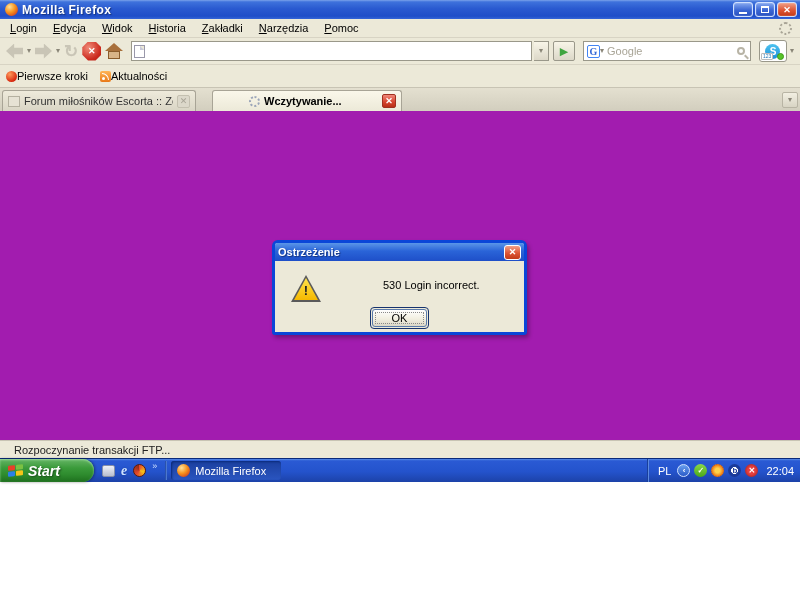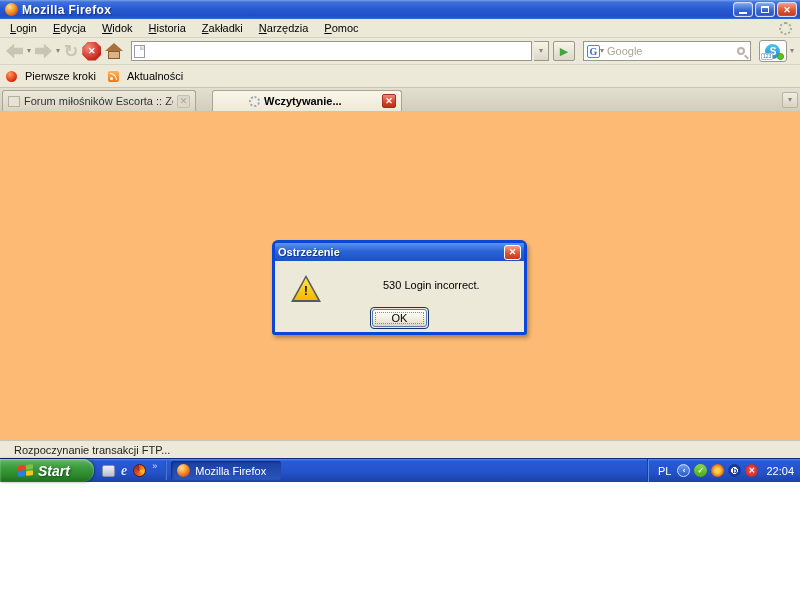--- a/index.html
+++ b/index.html
@@ -68,7 +68,7 @@
 
   
   .bookmarksbar{height:23px;background:#ece9d8;display:flex;align-items:center;padding:0 6px;gap:12px;border-bottom:1px solid #c8c4b4;}
-  .bookmark{display:flex;align-items:center;gap:8px;font-size:11px;color:#000;}
+  .bookmark{display:flex;align-items:center;gap:0;font-size:11px;color:#000;}
   .bm-fx-icon{width:11px;height:11px;border-radius:50%;
     background:radial-gradient(circle at 35% 30%,#ff9a5a,#d92a10 70%,#a81c08 100%);}
   .rss-icon{width:11px;height:11px;border-radius:2px;background:linear-gradient(180deg,#ffb558,#e87818);position:relative;}

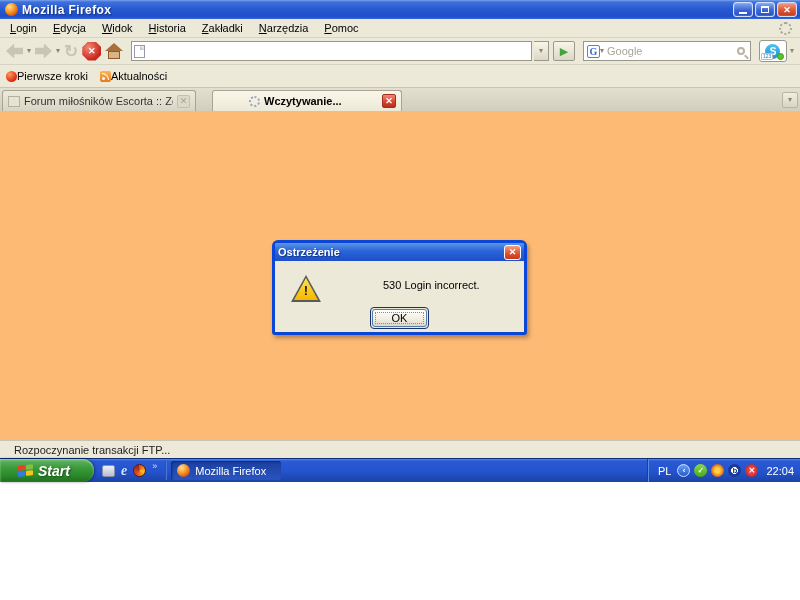--- a/index.html
+++ b/index.html
@@ -94,7 +94,7 @@
     border:1px solid #b8b4a4;border-radius:2px;background:linear-gradient(180deg,#f2efe2,#d8d4c4);}
 
   
-  .content{flex:1;position:relative;background:#fdba74;}
+  .content{flex:1;position:relative;background:#a21caf;}
   .dialog{position:absolute;left:272px;top:129px;width:255px;height:95px;
     border:3px solid #0a46d8;border-radius:6px 6px 3px 3px;background:#ece9d8;
     box-shadow:2px 3px 4px rgba(0,0,0,.3);}

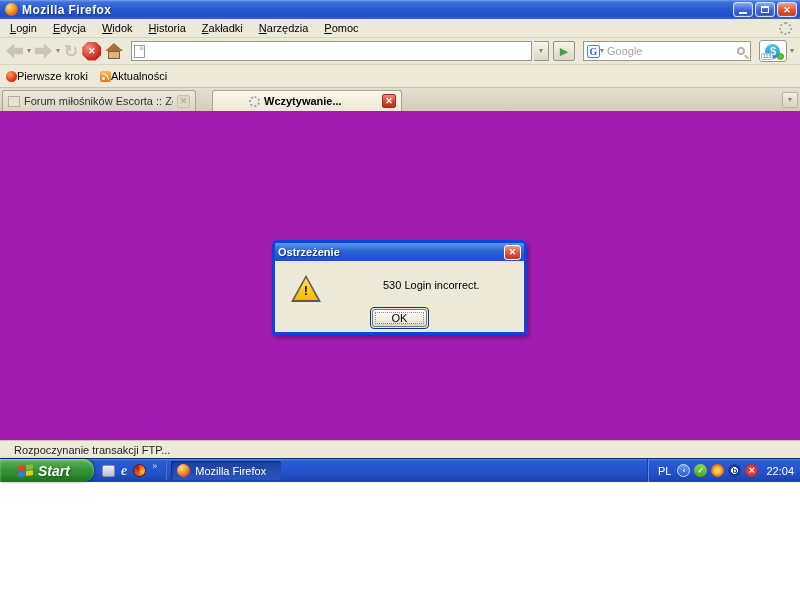--- a/index.html
+++ b/index.html
@@ -125,7 +125,7 @@
   .taskbar{height:24px;display:flex;align-items:stretch;
     background:linear-gradient(180deg,#5a8ee8 0%,#2a5ad4 8%,#2453cc 55%,#1c42a8 100%);
     border-top:1px solid #0a2a7a;}
-  .start-btn{width:94px;display:flex;align-items:center;gap:5px;padding-left:18px;flex:none;
+  .start-btn{width:94px;display:flex;align-items:center;gap:5px;padding-left:8px;flex:none;
     border-radius:0 12px 12px 0;
     background:linear-gradient(180deg,#65b565 0%,#3a9a3a 40%,#2d8a2d 70%,#1e6f1e 100%);
     box-shadow:inset 0 1px 2px #9ad89a, 1px 0 3px rgba(0,0,0,.4);}

